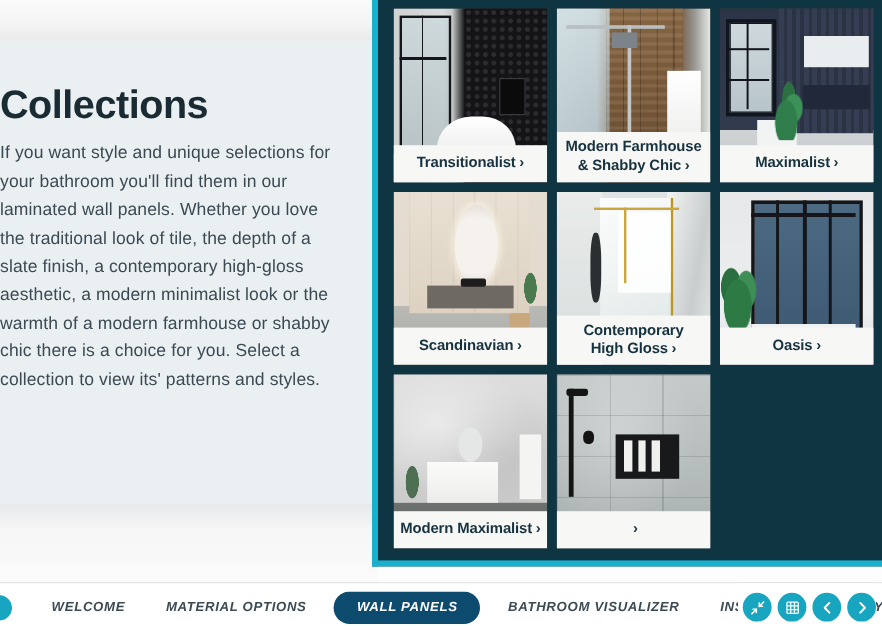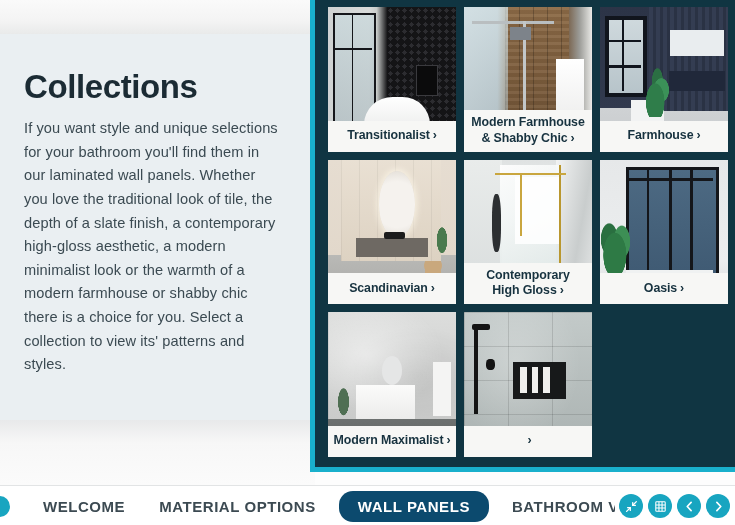--- a/index.html
+++ b/index.html
@@ -25,7 +25,7 @@
     box-sizing:border-box;
     padding:36px 30px 0 0;
   }
-  .left-inner{padding-left:0;margin-left:24px;}
+  .left-inner{padding-left:0;}
   .page-title{
     margin:0 0 14px 0;
     font-size:33px;

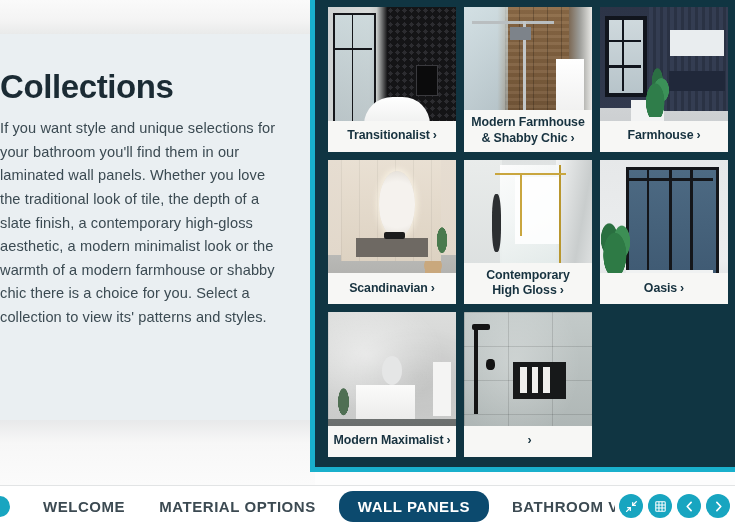--- a/index.html
+++ b/index.html
@@ -344,7 +344,7 @@
           </div>
         </div>
         <div class="card-label">
-          <span>Farmhouse</span>
+          <span>Maximalist</span>
           <span class="chev">›</span>
         </div>
       </div>

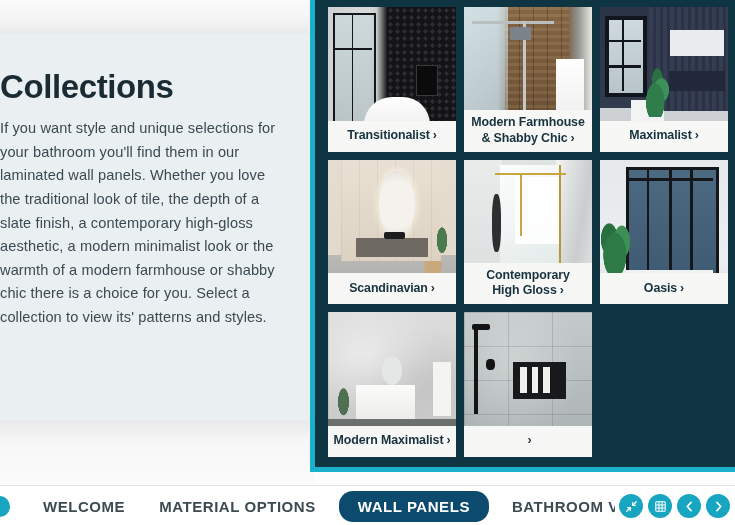--- a/index.html
+++ b/index.html
@@ -253,10 +253,11 @@
     white-space:nowrap;
   }
   .nav-item{
-    font-size:15px;font-weight:700;letter-spacing:.55px;
+    font-size:11px;font-weight:700;letter-spacing:.55px;
     color:#3c4a52;text-transform:uppercase;
     padding:0 17px;cursor:pointer;
     line-height:1;
+    font-style:italic;
   }
   .nav-item.active{
     background:#0c4a6e;color:#ffffff;

